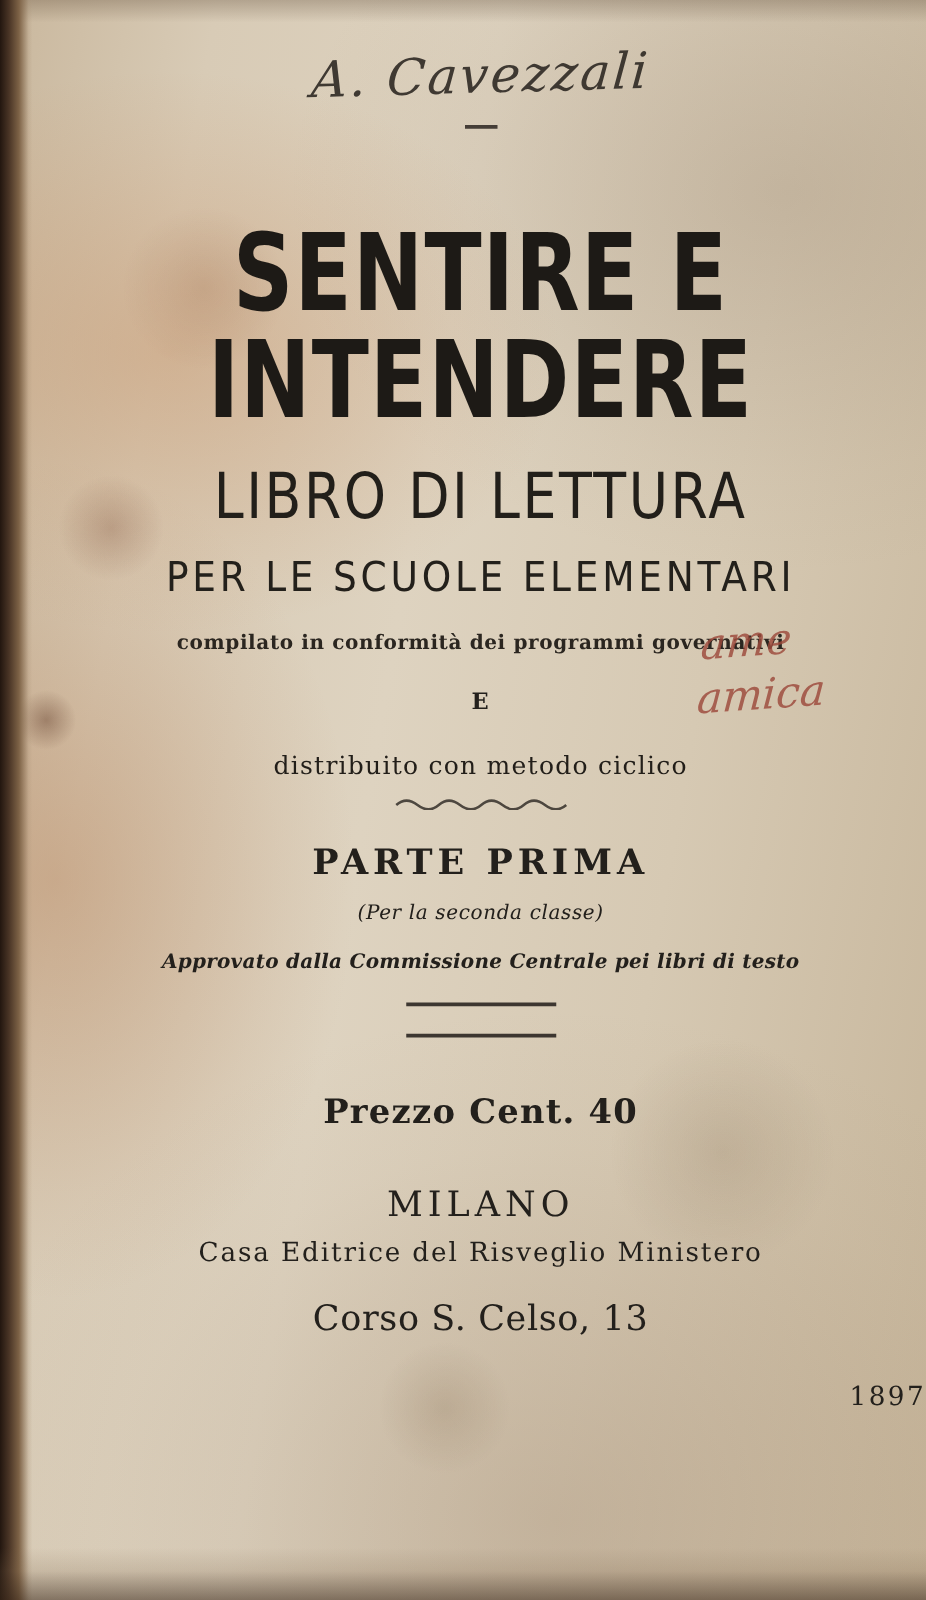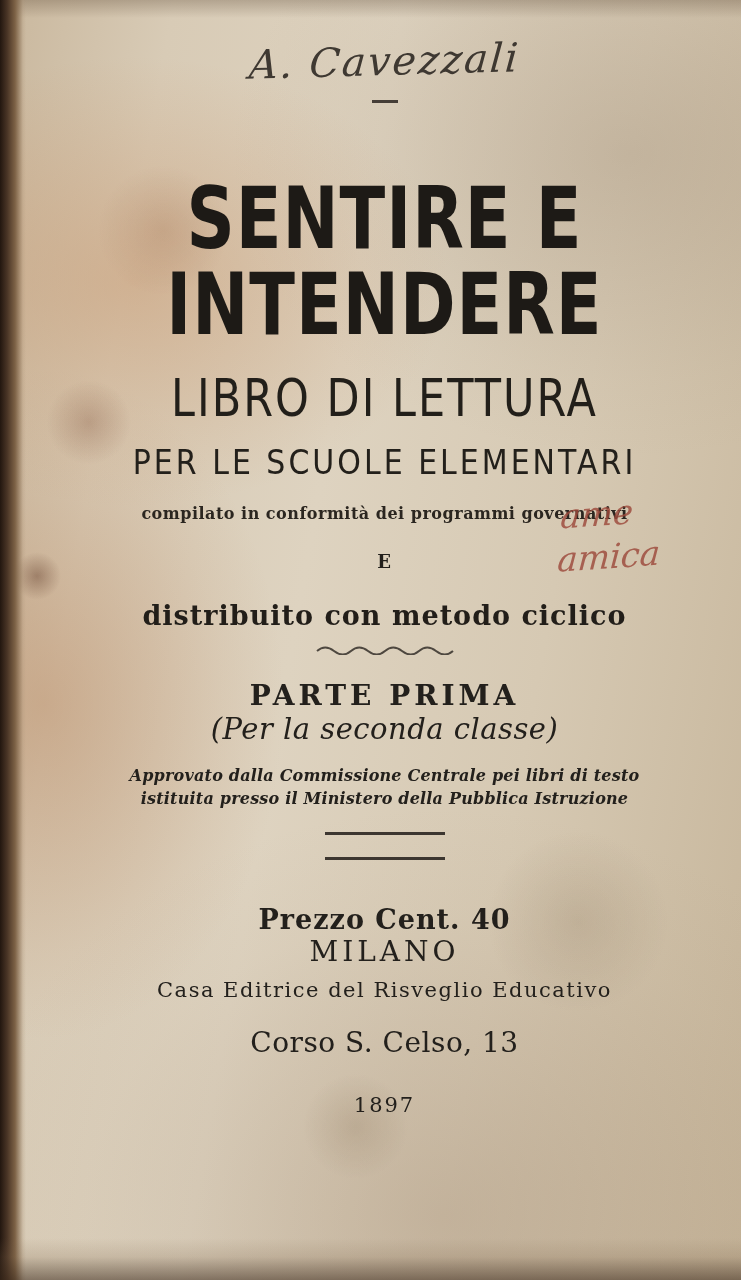--- a/index.html
+++ b/index.html
@@ -129,8 +129,8 @@
   }
   .line-ciclico {
     font-family: "DejaVu Serif", serif;
-    font-weight: 700;
-    font-size: 27px;
+    font-weight: 400;
+    font-size: 20px;
     letter-spacing: 1px;
     margin-top: 28px;
     color: #221e19;

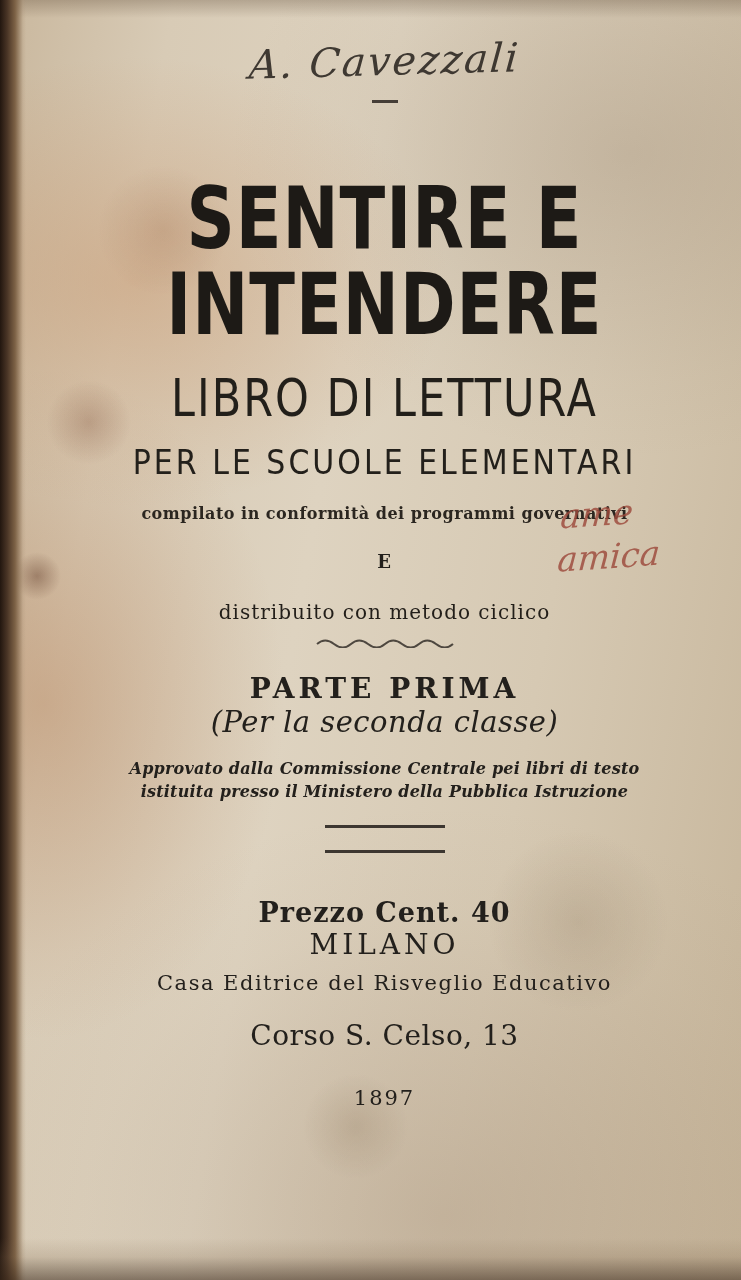--- a/index.html
+++ b/index.html
@@ -151,7 +151,8 @@
   .classe {
     font-family: "DejaVu Serif", serif;
     font-style: italic;
-    font-size: 29px;
+    font-size: 16px;
+    margin-top: 14px;
     letter-spacing: .5px;
   }
   .approvato {

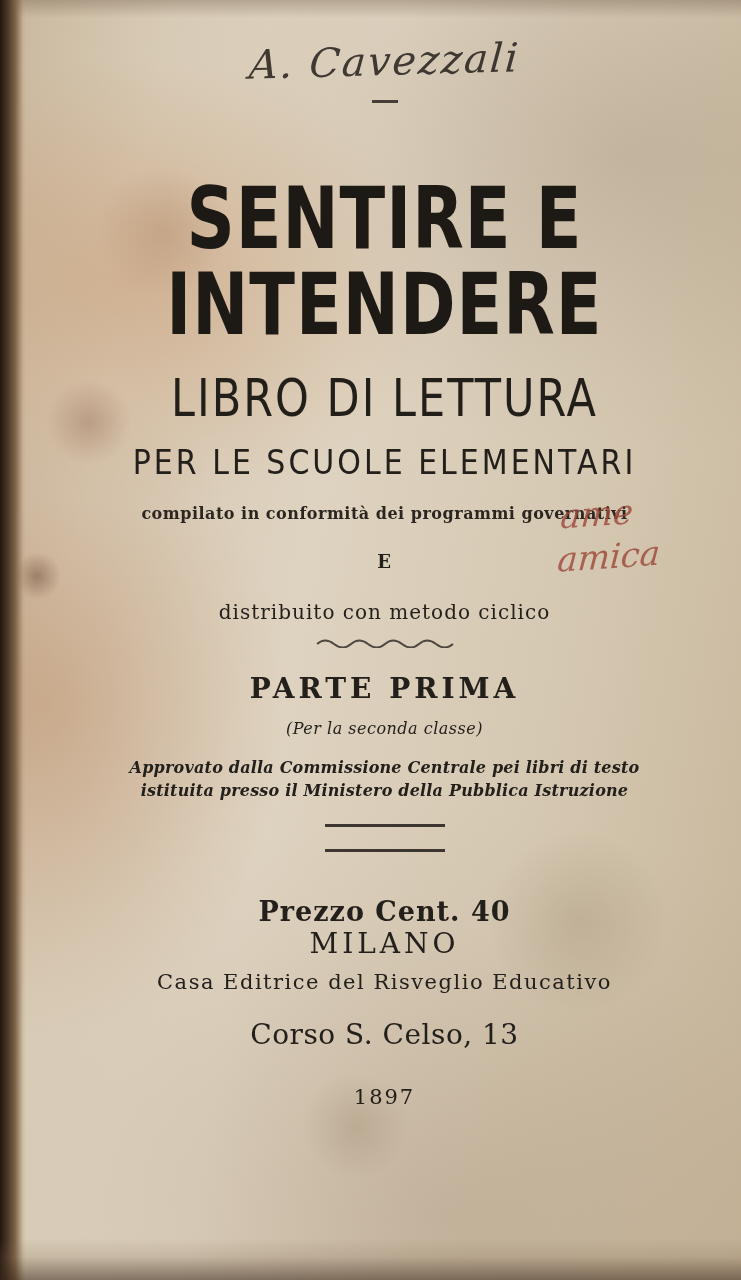--- a/index.html
+++ b/index.html
@@ -259,7 +259,6 @@
 
     <div class="approvato">
       <div>Approvato dalla Commissione Centrale pei libri di testo</div>
-      <div>istituita presso il Ministero della Pubblica Istruzione</div>
     </div>
 
     <div class="rule"></div>

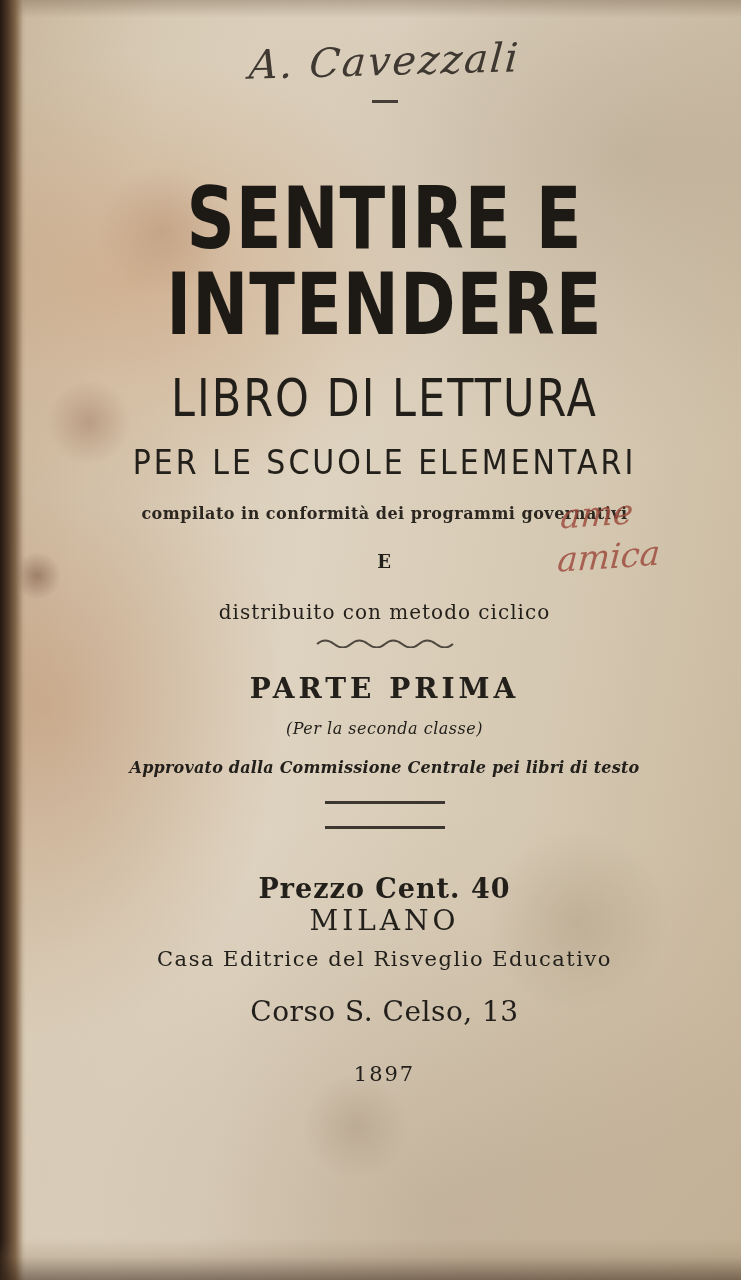--- a/index.html
+++ b/index.html
@@ -192,6 +192,7 @@
     font-family: "DejaVu Serif", serif;
     font-size: 28px;
     letter-spacing: 4px;
+    margin-top: 42px;
   }
   .publisher {
     font-family: "DejaVu Serif", serif;

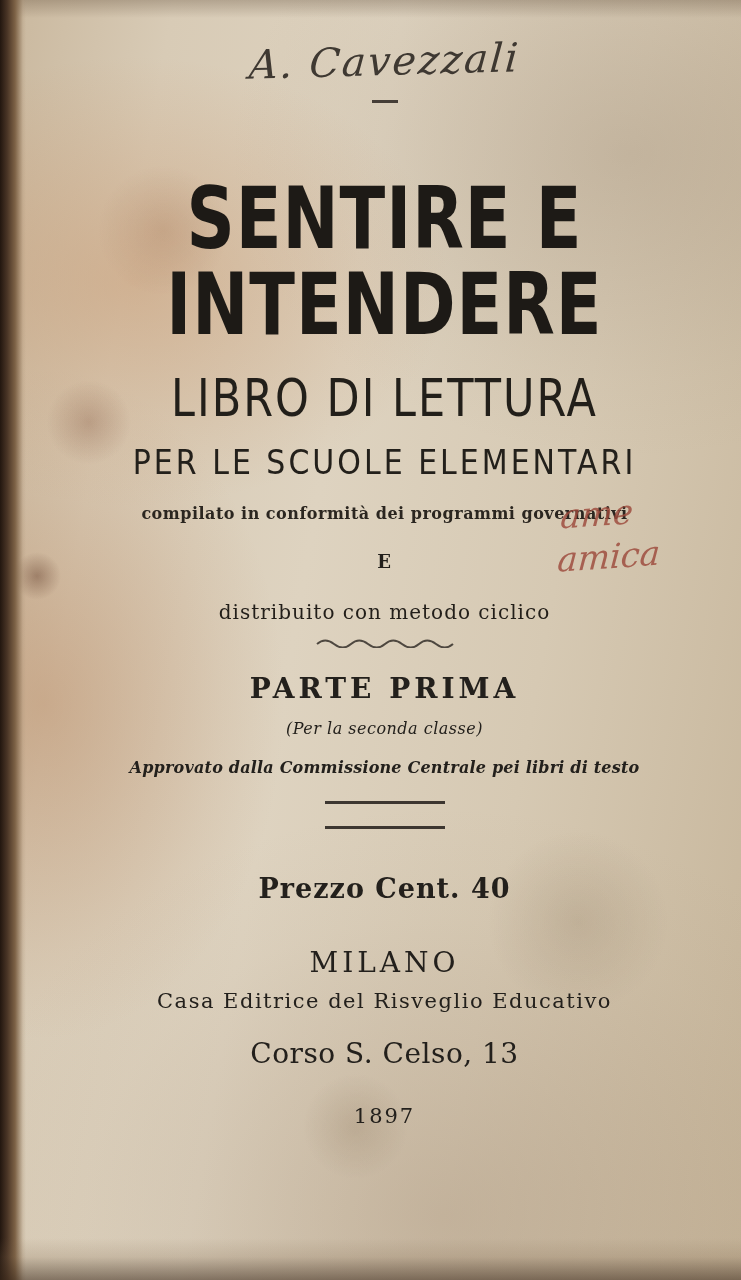--- a/index.html
+++ b/index.html
@@ -270,7 +270,7 @@
     <div class="prezzo">Prezzo Cent. 40</div>
 
     <div class="city">MILANO</div>
-    <div class="publisher">Casa Editrice del Risveglio Educativo</div>
+    <div class="publisher">Casa Editrice del Risveglio Ministero</div>
     <div class="address">Corso S. Celso, 13</div>
     <div class="year">1897</div>
   </div>

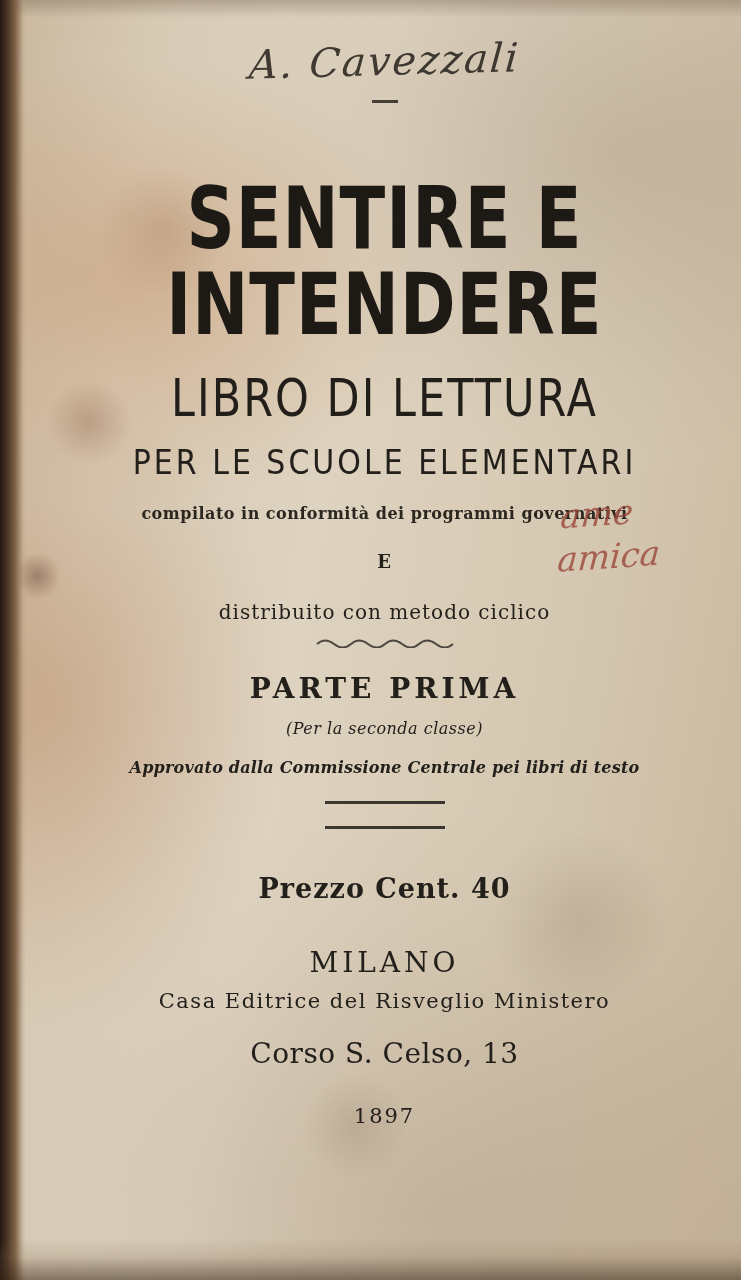--- a/index.html
+++ b/index.html
@@ -211,6 +211,7 @@
     font-size: 21px;
     letter-spacing: 2px;
     margin-top: 34px;
+    text-align: right;
   }
   
   .annotation {

